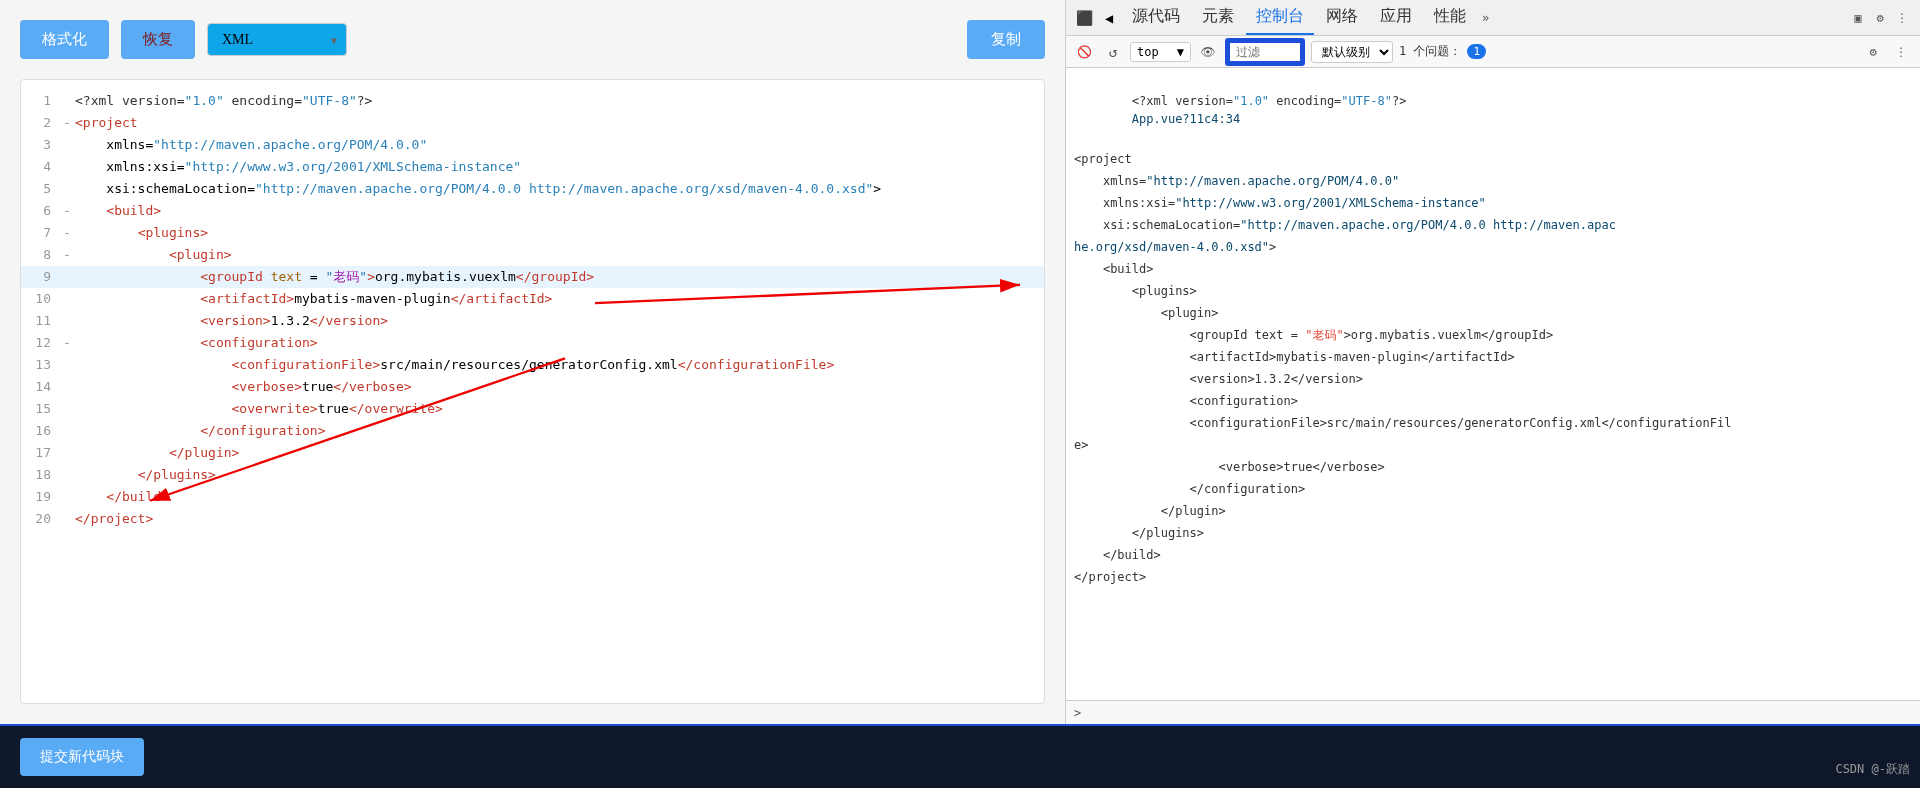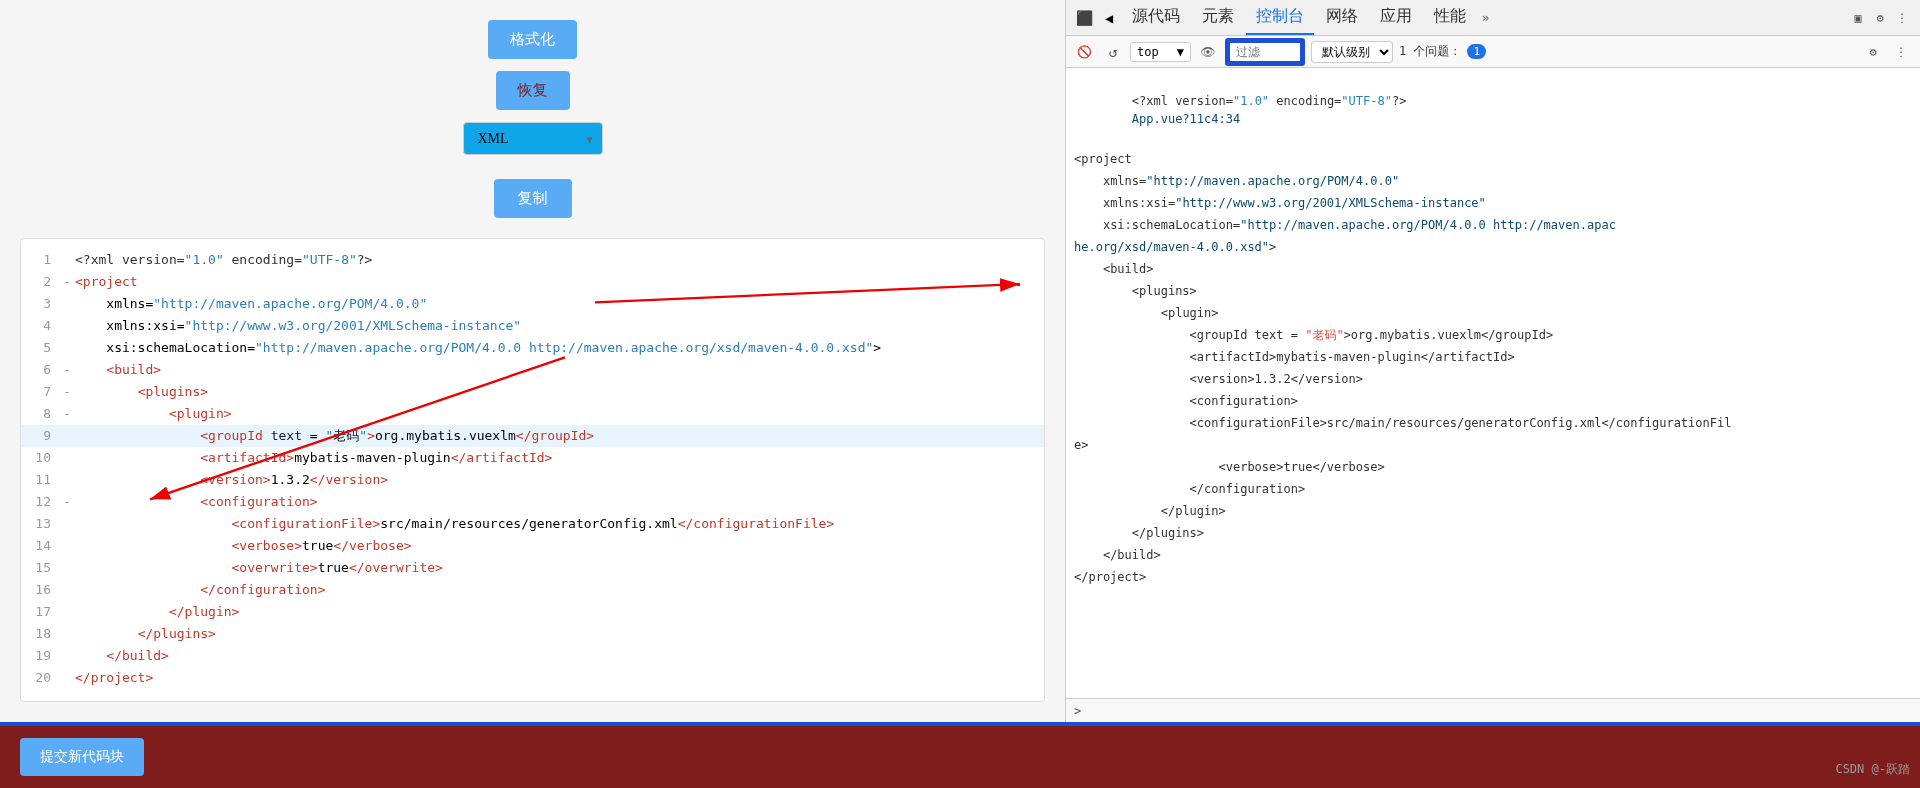--- a/index.html
+++ b/index.html
@@ -34,7 +34,6 @@
       align-items: center;
       gap: 12px;
       margin-bottom: 20px;
-      flex-direction: column;
     }
 
     .btn-format {

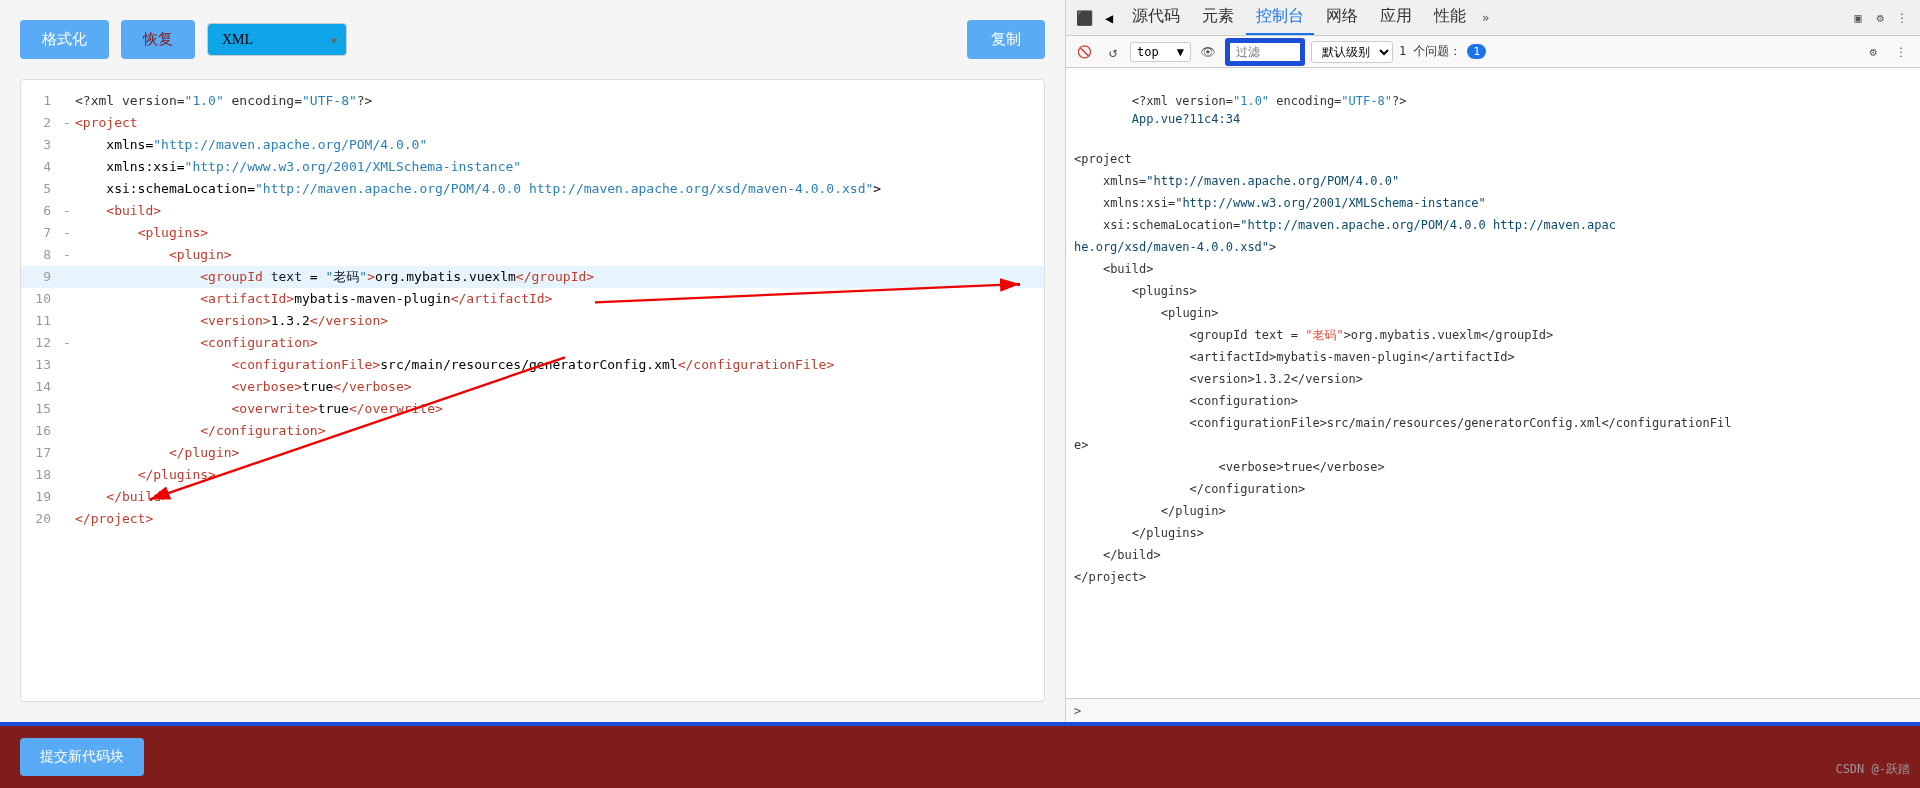--- a/index.html
+++ b/index.html
@@ -143,7 +143,7 @@
     }
 
     .xml-tag { color: #c0392b; }
-    .xml-attr { color: #0f172a; }
+    .xml-attr { color: #a16207; }
     .xml-text { color: #333; }
     .xml-string { color: #2980b9; }
     .xml-chinese { color: #0f172a; }

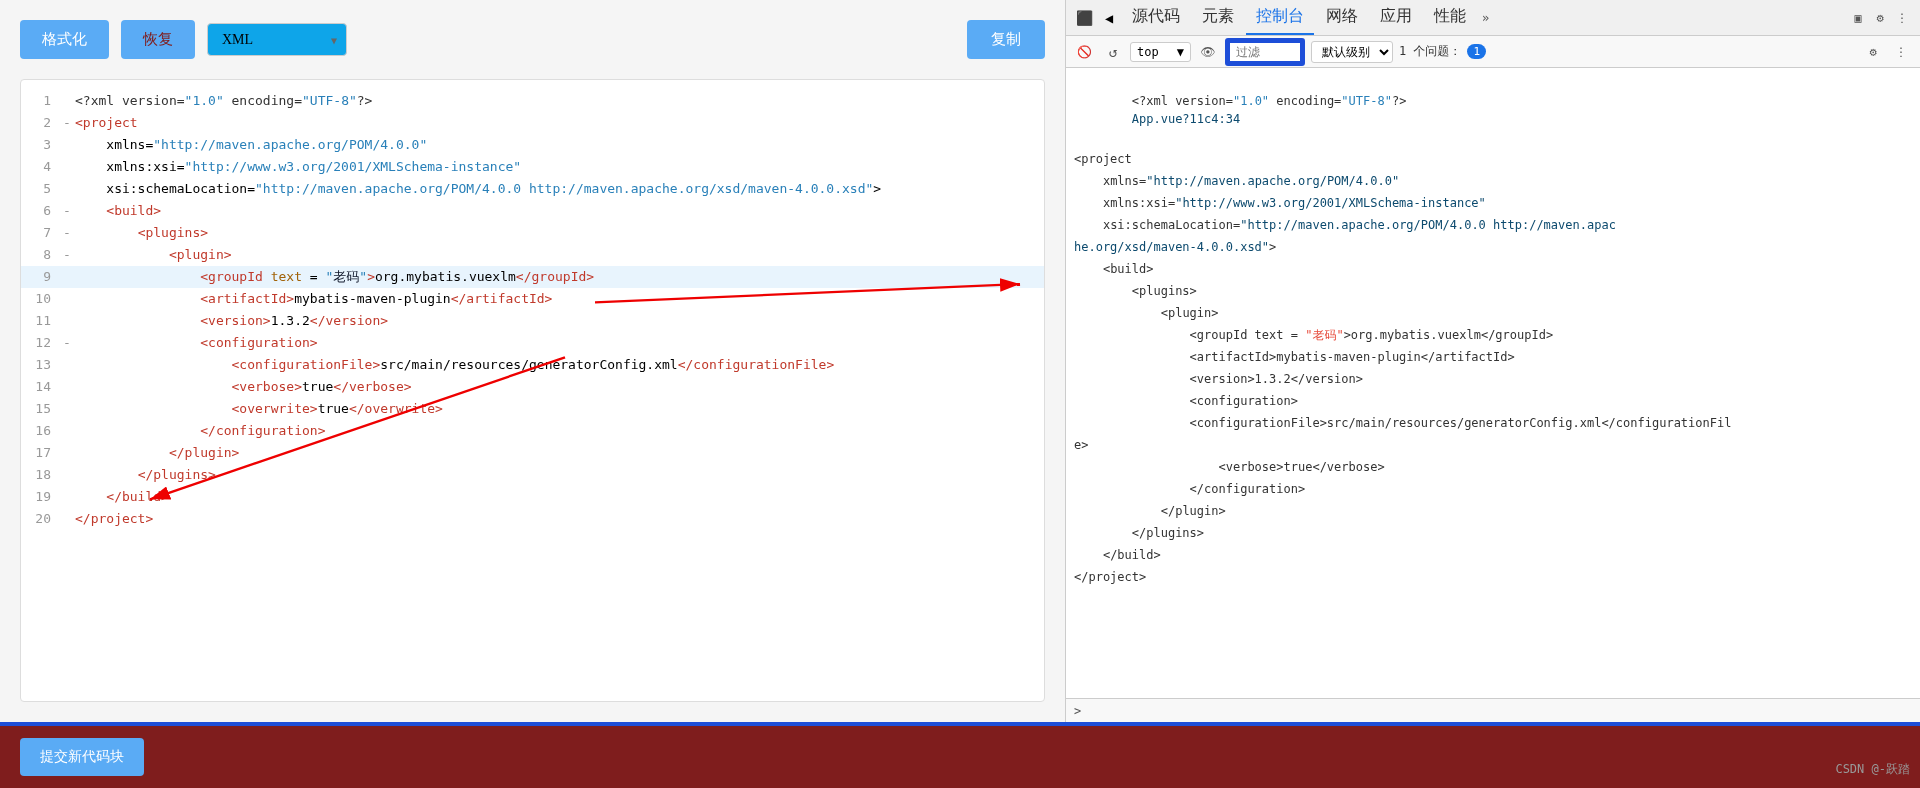--- a/index.html
+++ b/index.html
@@ -146,7 +146,7 @@
     .xml-attr { color: #a16207; }
     .xml-text { color: #333; }
     .xml-string { color: #2980b9; }
-    .xml-chinese { color: #0f172a; }
+    .xml-chinese { color: #a21caf; }
 
     
     .arrow-overlay {

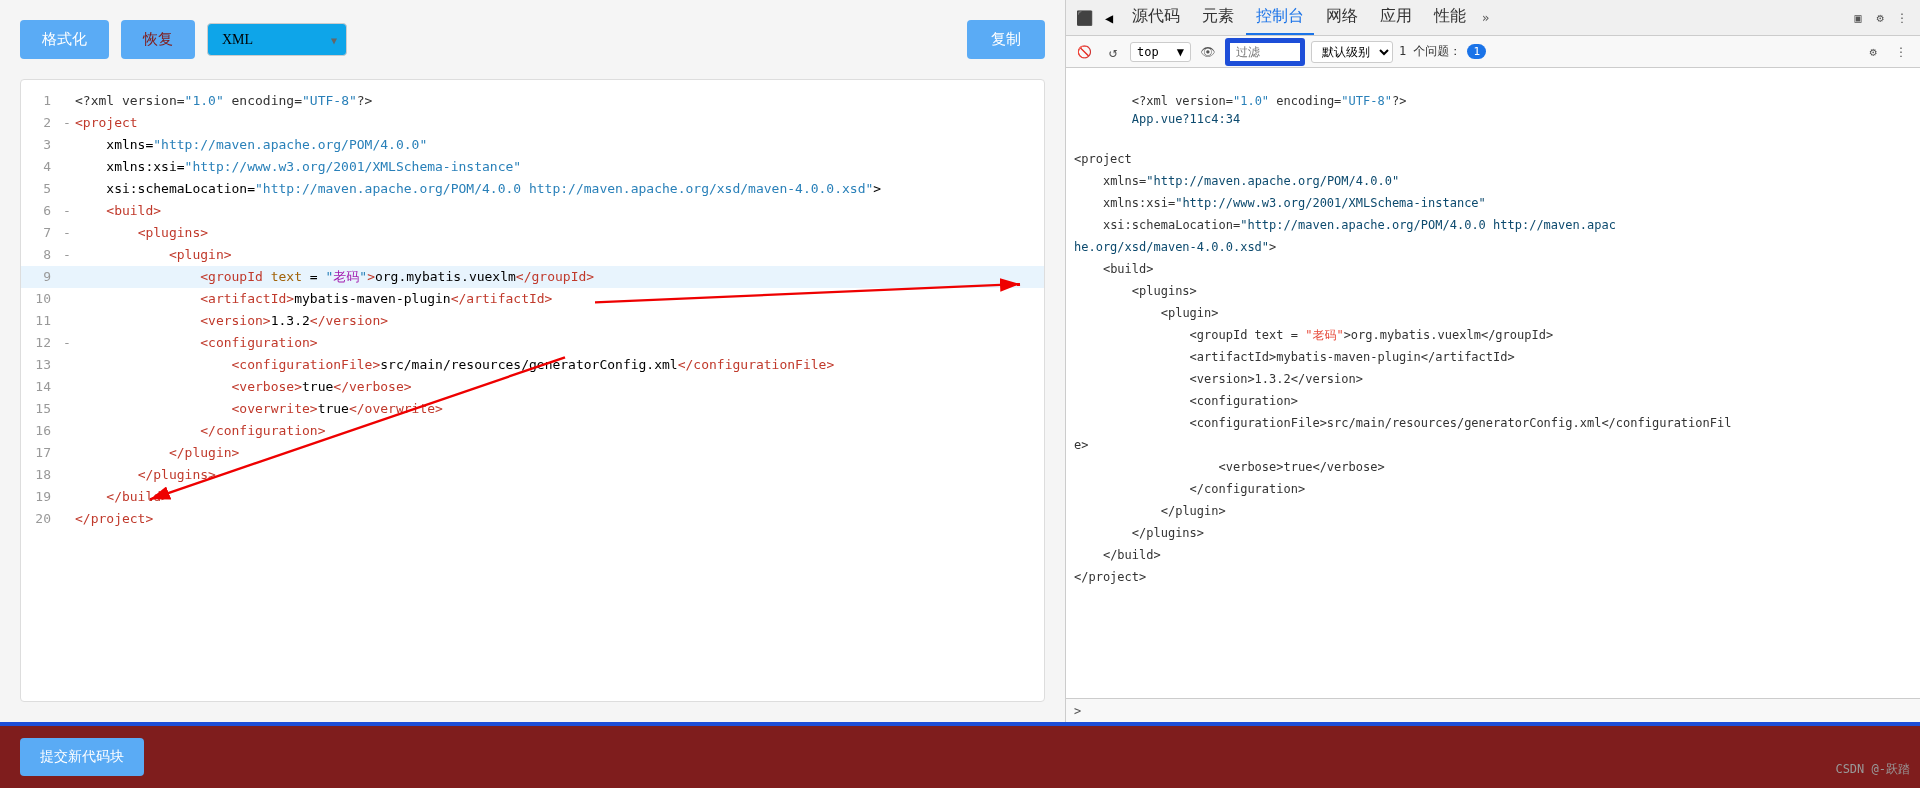--- a/index.html
+++ b/index.html
@@ -160,8 +160,8 @@
 
     
     .bottom-bar {
-      background: #7f1d1d;
-      border-top: 4px solid #1d4ed8;
+      background: #0f172a;
+      border-top: 2px solid #1d4ed8;
       padding: 12px 20px;
       display: flex;
       align-items: center;

